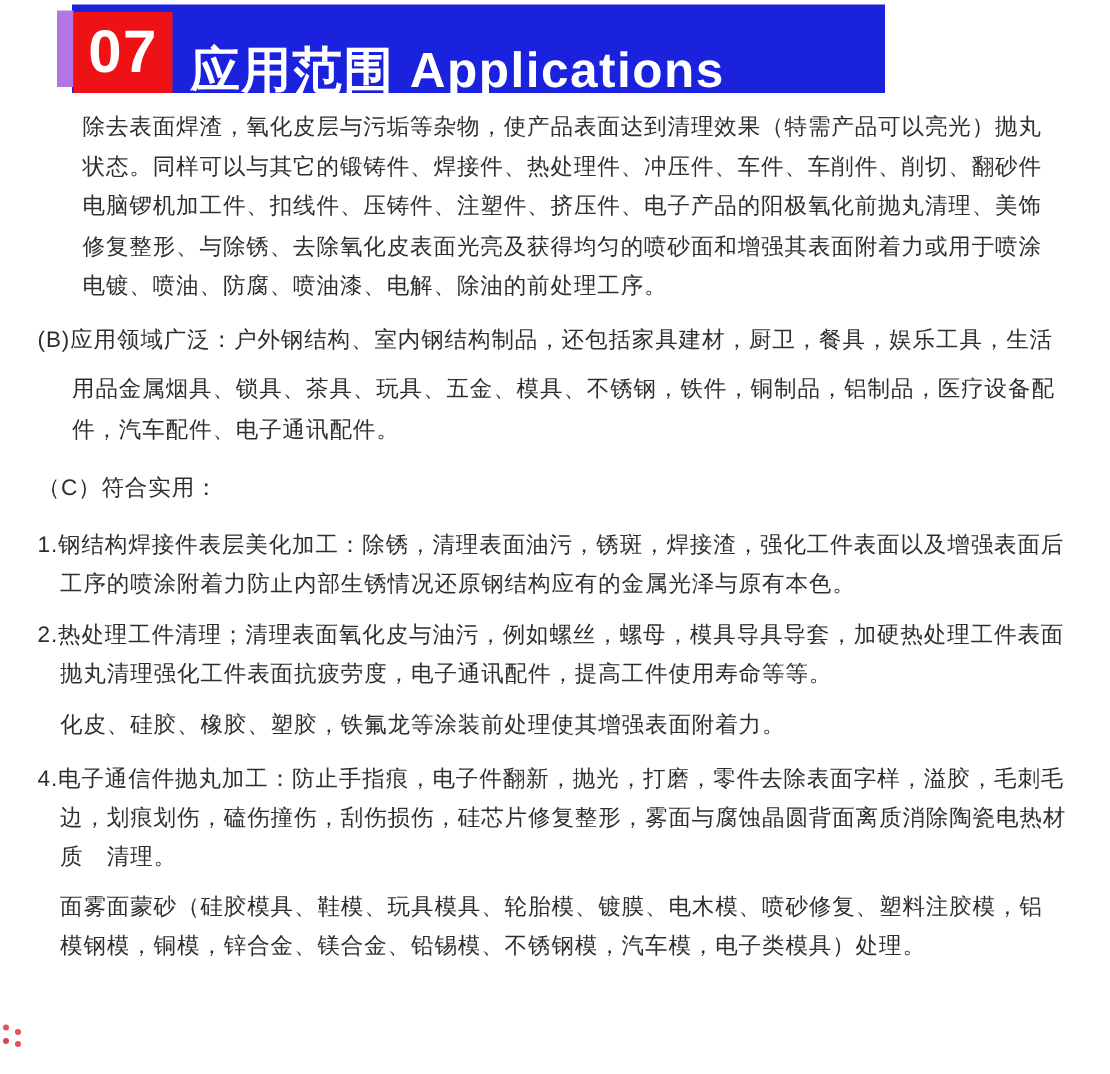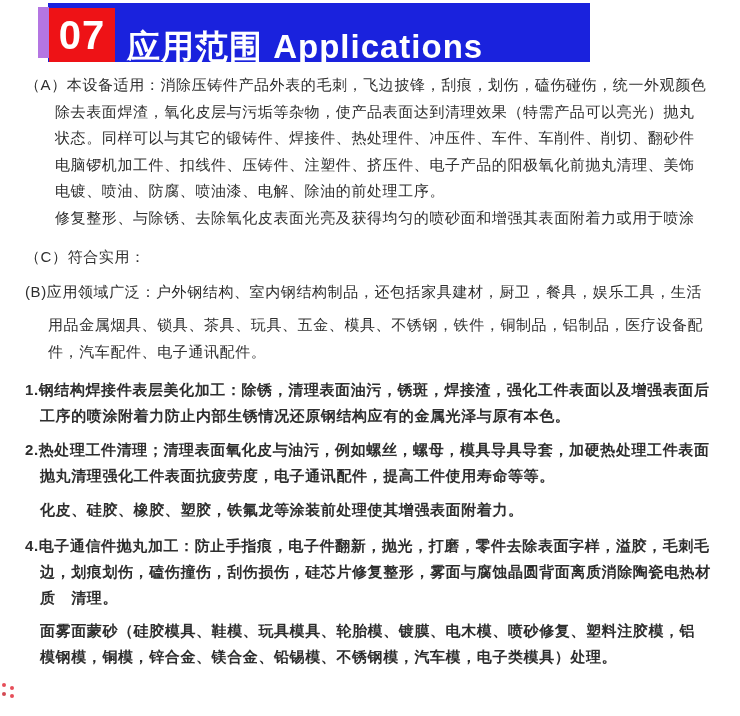--- a/index.html
+++ b/index.html
@@ -61,7 +61,6 @@
   <main class="content">
 
     <p class="para para-a">
-      <span class="line">（A）本设备适用：消除压铸件产品外表的毛刺，飞边披锋，刮痕，划伤，磕伤碰伤，统一外观颜色</span>
       <span class="line cont">除去表面焊渣，氧化皮层与污垢等杂物，使产品表面达到清理效果（特需产品可以亮光）抛丸</span>
       <span class="line cont">状态。同样可以与其它的锻铸件、焊接件、热处理件、冲压件、车件、车削件、削切、翻砂件</span>
       <span class="line cont">电脑锣机加工件、扣线件、压铸件、注塑件、挤压件、电子产品的阳极氧化前抛丸清理、美饰</span>

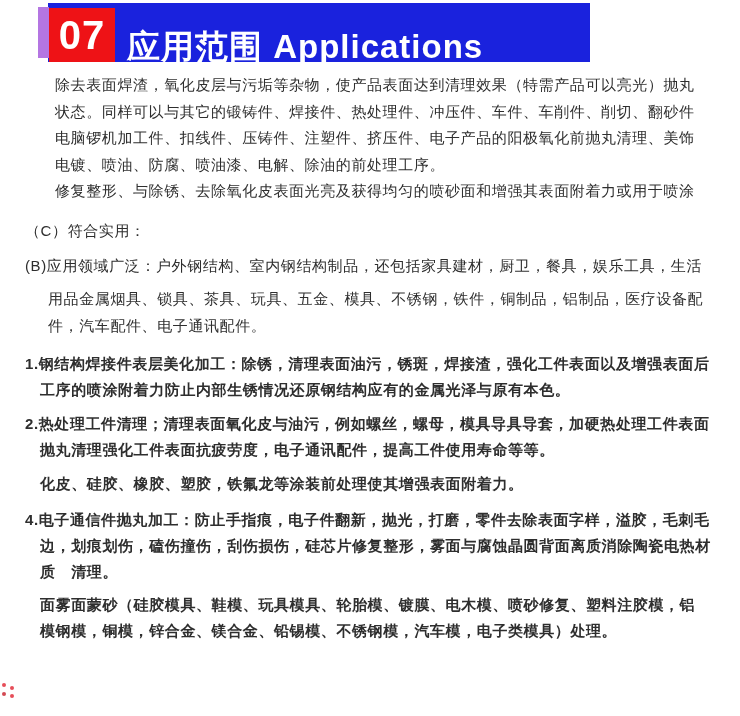--- a/index.html
+++ b/index.html
@@ -64,8 +64,8 @@
       <span class="line cont">除去表面焊渣，氧化皮层与污垢等杂物，使产品表面达到清理效果（特需产品可以亮光）抛丸</span>
       <span class="line cont">状态。同样可以与其它的锻铸件、焊接件、热处理件、冲压件、车件、车削件、削切、翻砂件</span>
       <span class="line cont">电脑锣机加工件、扣线件、压铸件、注塑件、挤压件、电子产品的阳极氧化前抛丸清理、美饰</span>
+      <span class="line cont">修复整形、与除锈、去除氧化皮表面光亮及获得均匀的喷砂面和增强其表面附着力或用于喷涂</span>
       <span class="line cont">电镀、喷油、防腐、喷油漆、电解、除油的前处理工序。</span>
-      <span class="line cont">修复整形、与除锈、去除氧化皮表面光亮及获得均匀的喷砂面和增强其表面附着力或用于喷涂</span>
     </p>
 
     <p class="para c-heading">

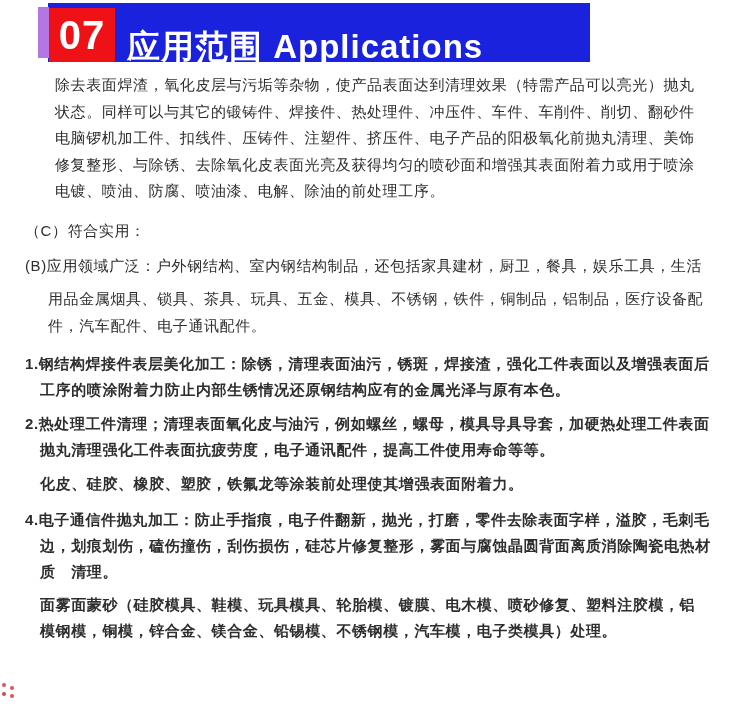--- a/index.html
+++ b/index.html
@@ -68,14 +68,14 @@
       <span class="line cont">电镀、喷油、防腐、喷油漆、电解、除油的前处理工序。</span>
     </p>
 
-    <p class="para c-heading">
-      <span class="line">（C）符合实用：</span>
-    </p>
-
     <p class="para para-b">
       <span class="line">(B)应用领域广泛：户外钢结构、室内钢结构制品，还包括家具建材，厨卫，餐具，娱乐工具，生活</span>
       <span class="line cont gap">用品金属烟具、锁具、茶具、玩具、五金、模具、不锈钢，铁件，铜制品，铝制品，医疗设备配</span>
       <span class="line cont">件，汽车配件、电子通讯配件。</span>
+    </p>
+
+    <p class="para c-heading">
+      <span class="line">（C）符合实用：</span>
     </p>
 
     <p class="para item item-1">

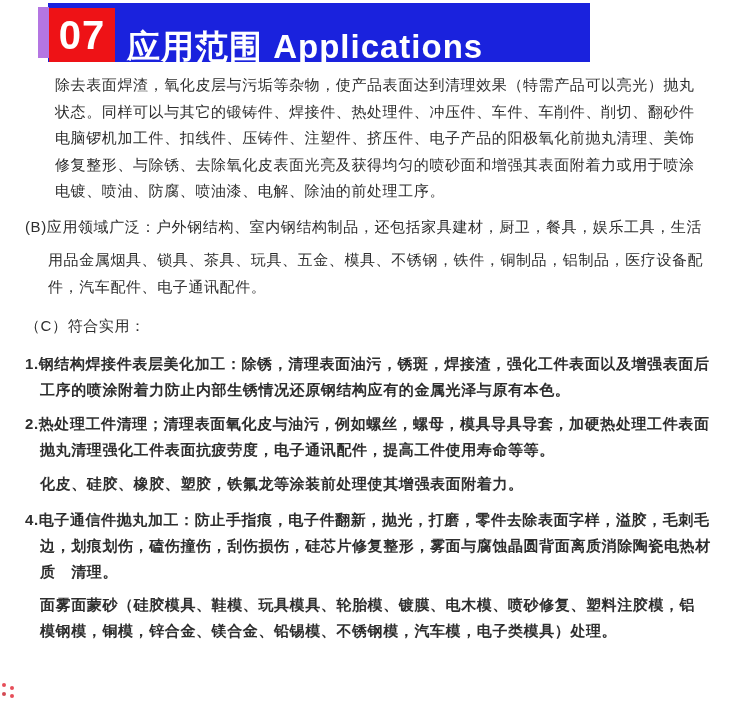--- a/index.html
+++ b/index.html
@@ -32,7 +32,7 @@
 
   .c-heading { margin-top:13px; line-height:26px; }
 
-  .item { margin-top:8px;font-weight:bold; }
+  .item { margin-top:8px; }
   .item .line { line-height:26px; }
   .item .cont { padding-left:15px; }
   .item-1 { margin-top:12px; }

